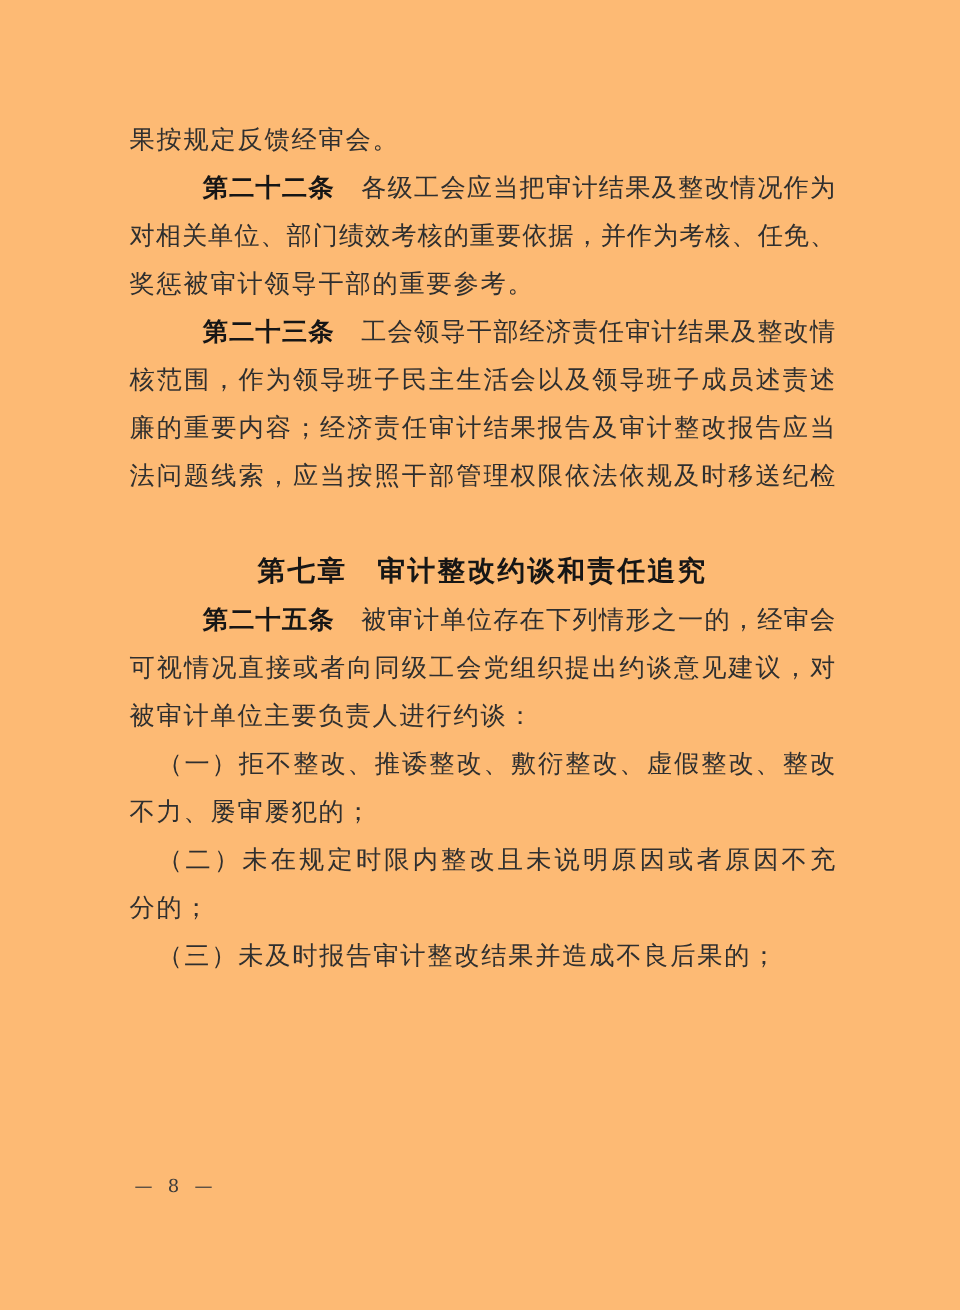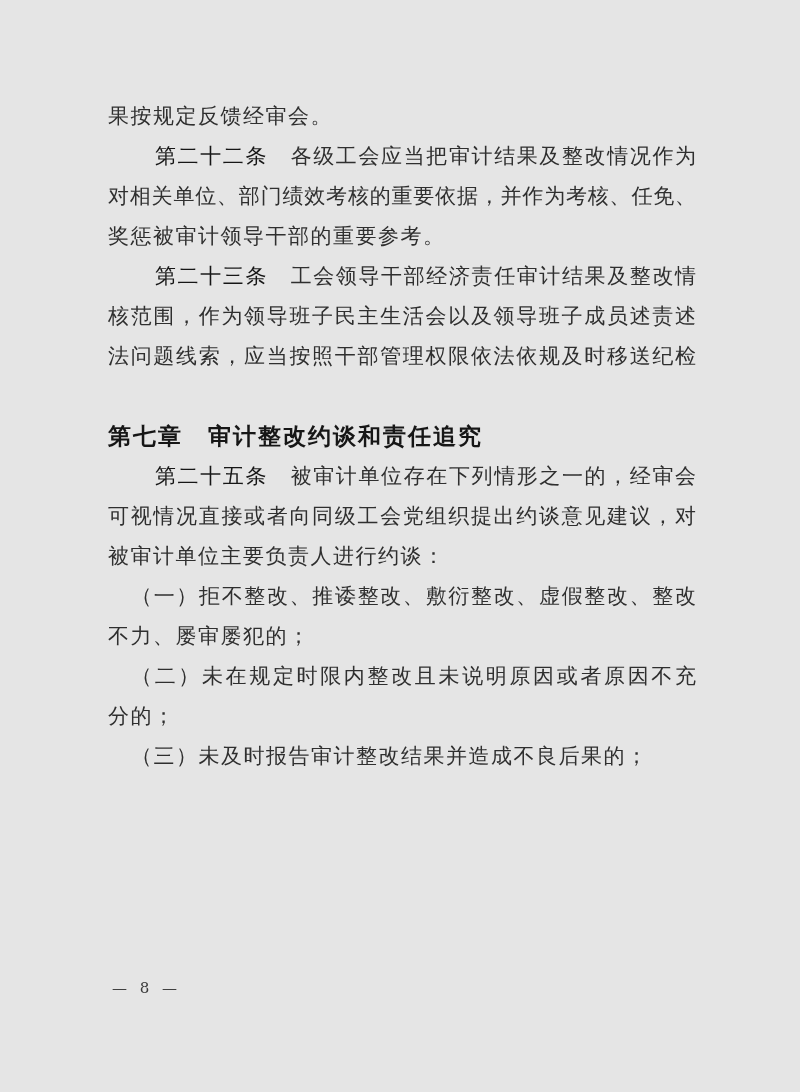--- a/index.html
+++ b/index.html
@@ -11,7 +11,7 @@
     position: relative;
     width: 800px;
     height: 1092px;
-    background: #e5e5e5;
+    background: #fdba74;
     overflow: hidden;
     font-family: "DejaVu Serif", "Liberation Serif", serif;
     color: #2f2f2f;

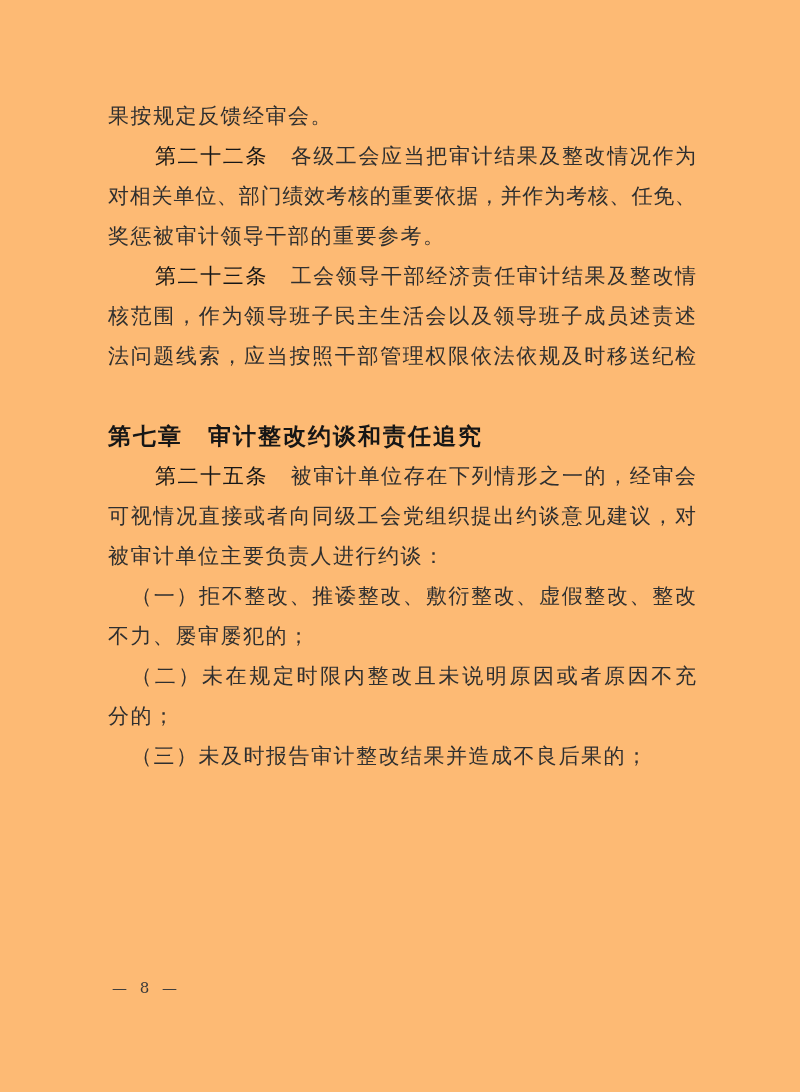--- a/index.html
+++ b/index.html
@@ -40,8 +40,9 @@
   .spacer  { height: 40px; }
   .art {
     font-family: "DejaVu Sans", "Liberation Sans", sans-serif;
-    font-weight: 400;
+    font-weight: 700;
     color: #161616;
+    margin-left: 14px;
   }
   .chapter {
     height: 40px;

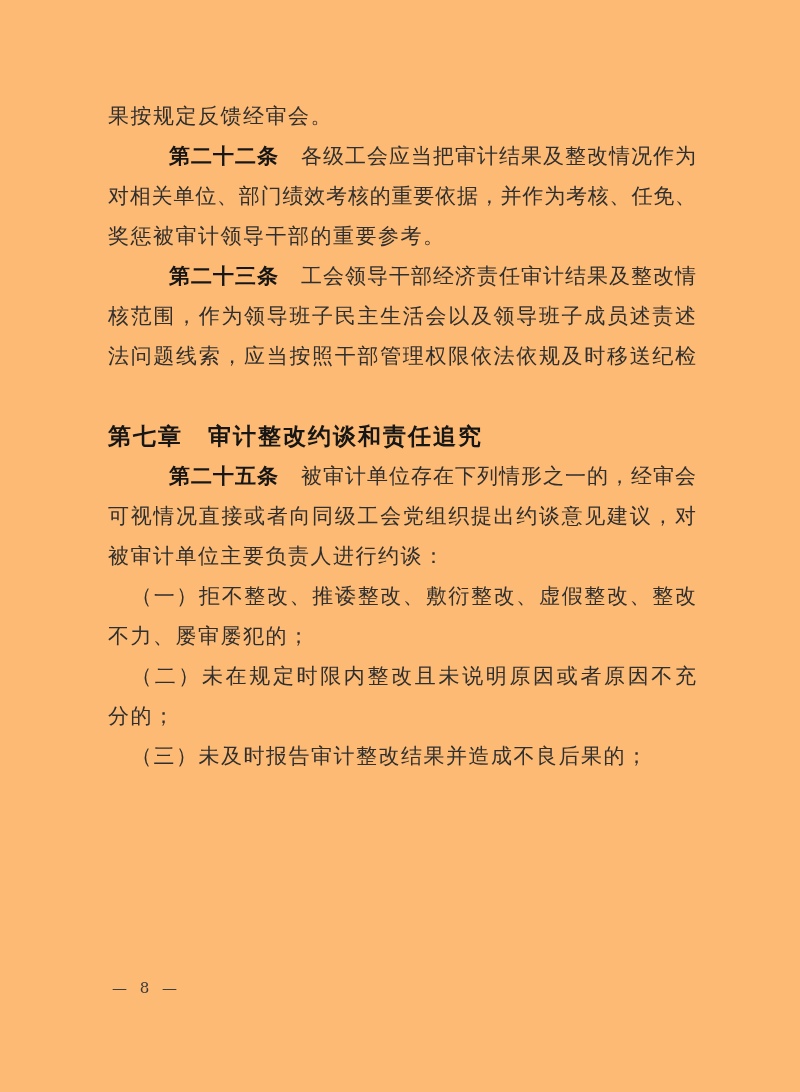--- a/index.html
+++ b/index.html
@@ -84,6 +84,7 @@
 
     <div class="line full"><span>核范围，作为领导班子民主生活会以及领导班子成员述责述</span></div>
 
+    <div class="line full"><span>廉的重要内容；经济责任审计结果报告及审计整改报告应当</span></div>
 
 
 

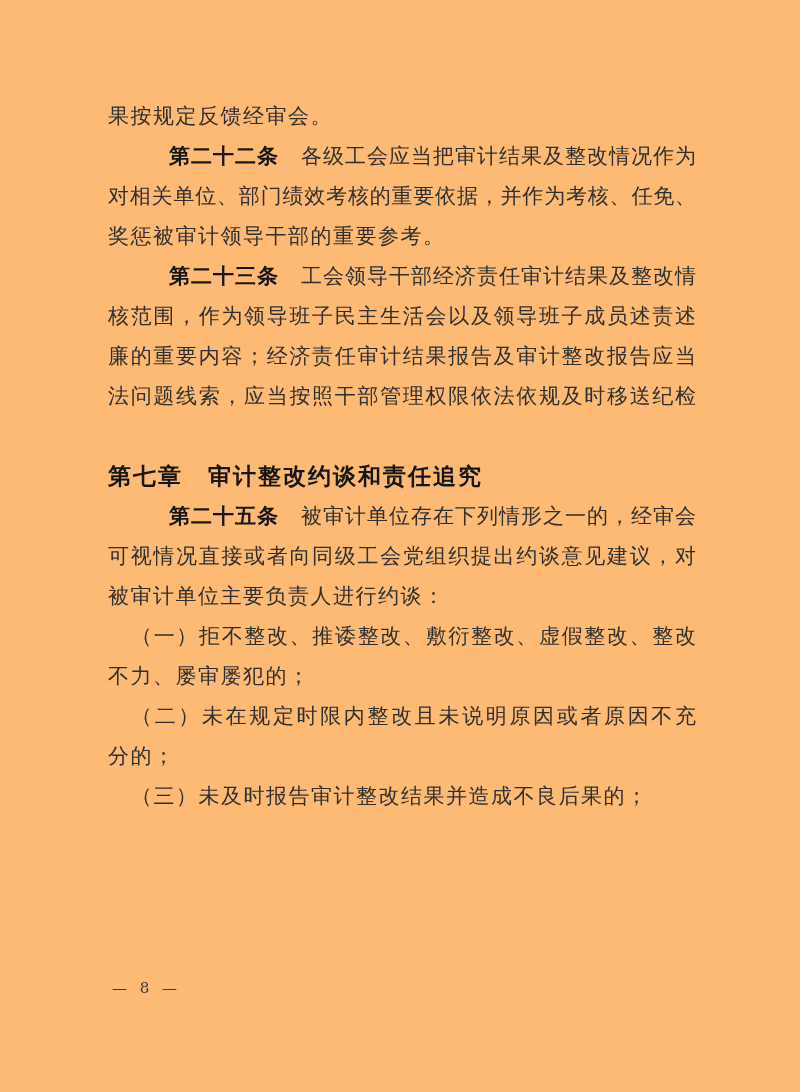--- a/index.html
+++ b/index.html
@@ -47,7 +47,7 @@
   .chapter {
     height: 40px;
     line-height: 40px;
-    text-align: left;
+    text-align: center;
     font-family: "DejaVu Sans", "Liberation Sans", sans-serif;
     font-weight: 700;
     font-size: 23px;

